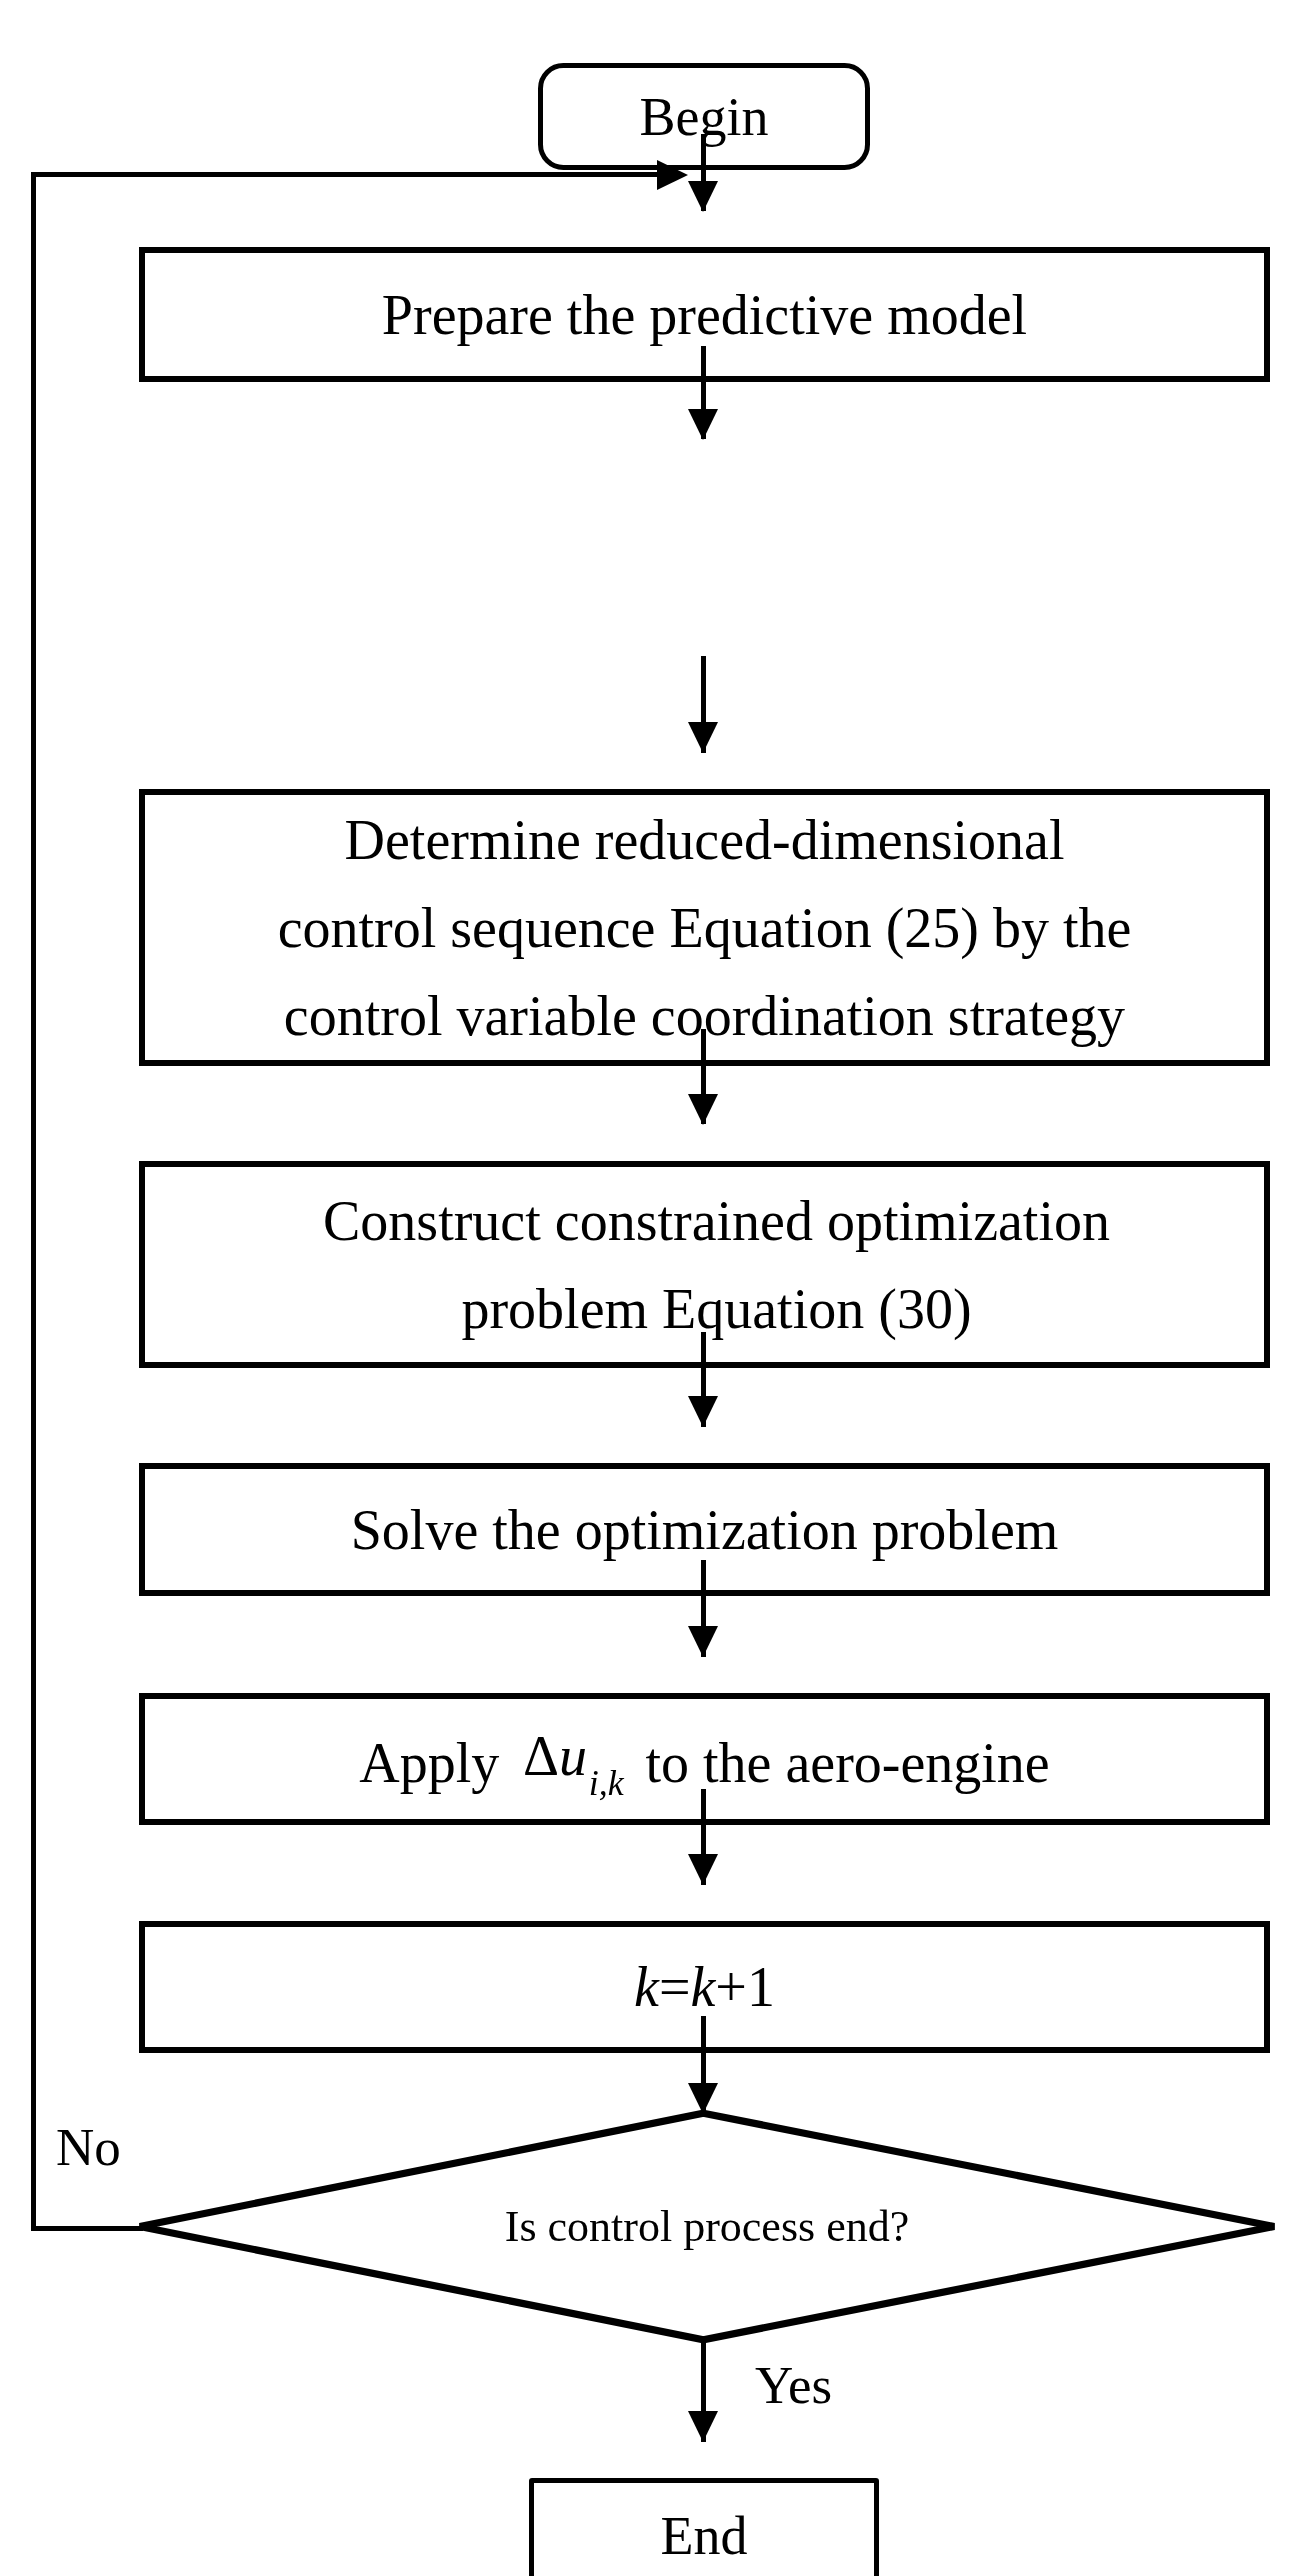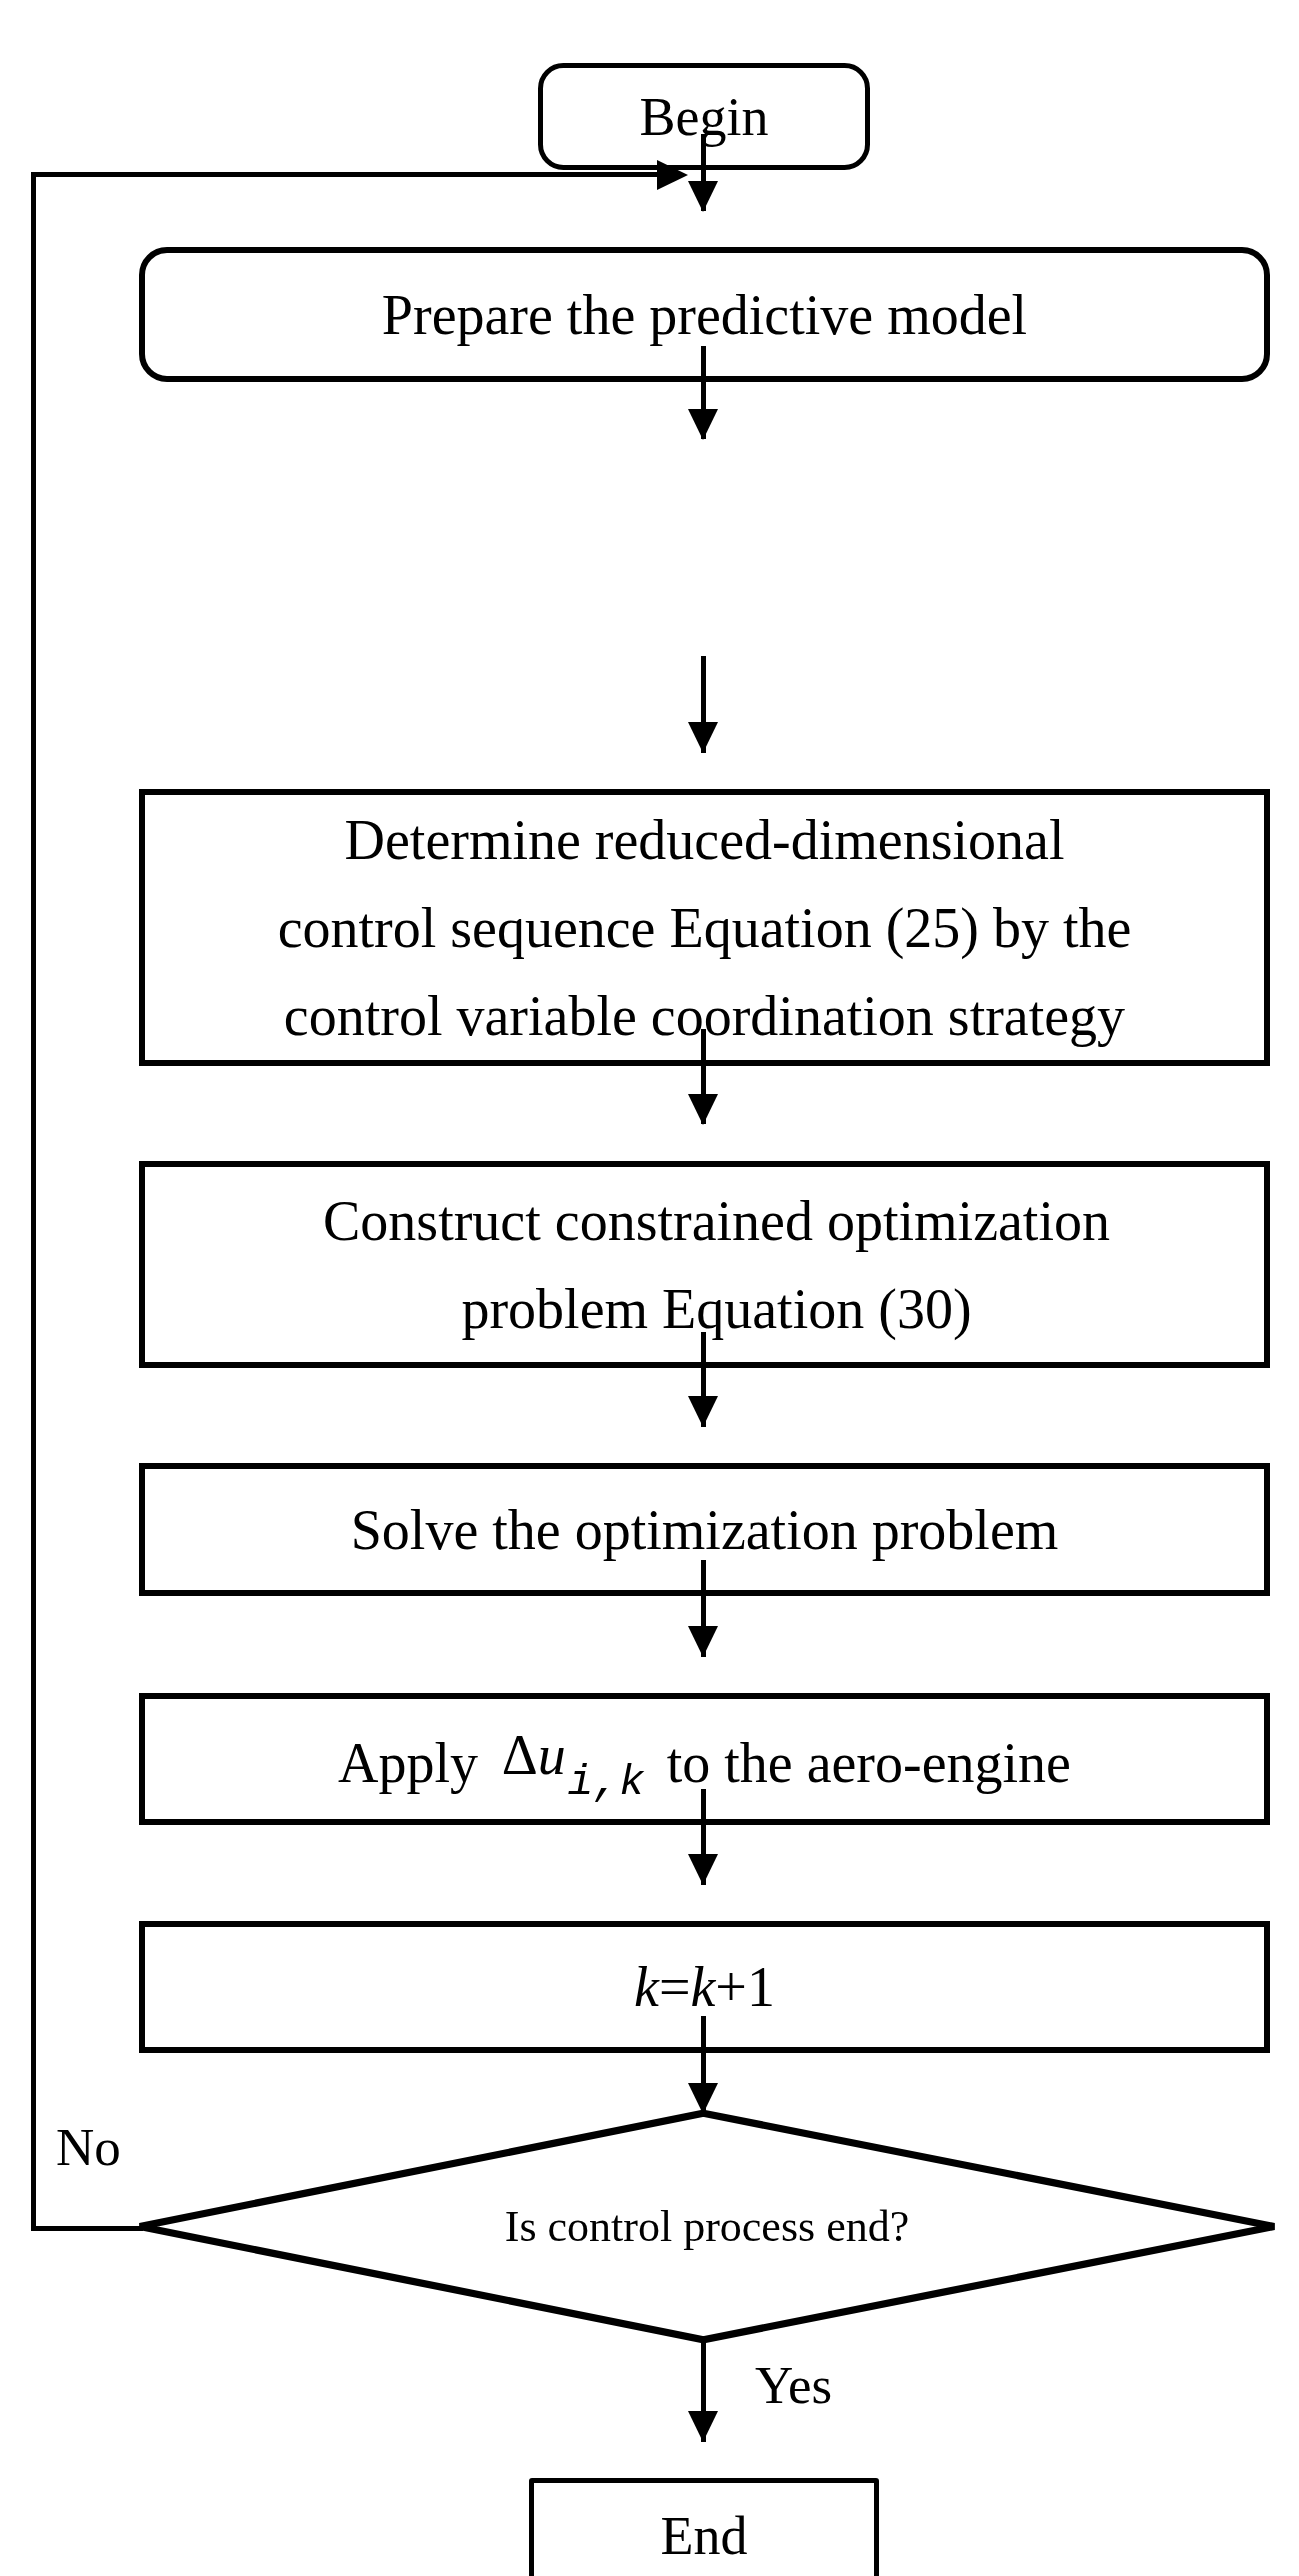--- a/index.html
+++ b/index.html
@@ -105,7 +105,7 @@
   <div class="vline" style="left:31px; top:172px; height:2059px;"></div>
   <div class="hline" style="left:31px; top:2226px; width:112px;"></div>
 
-  <div class="node process" style="left:139px; top:211px; width:1131px; height:135px;border-radius:28px;">
+  <div class="node process" style="left:139px; top:211px; width:1131px; height:135px;">
     <span class="line">Prepare the predictive model</span>
   </div>
 

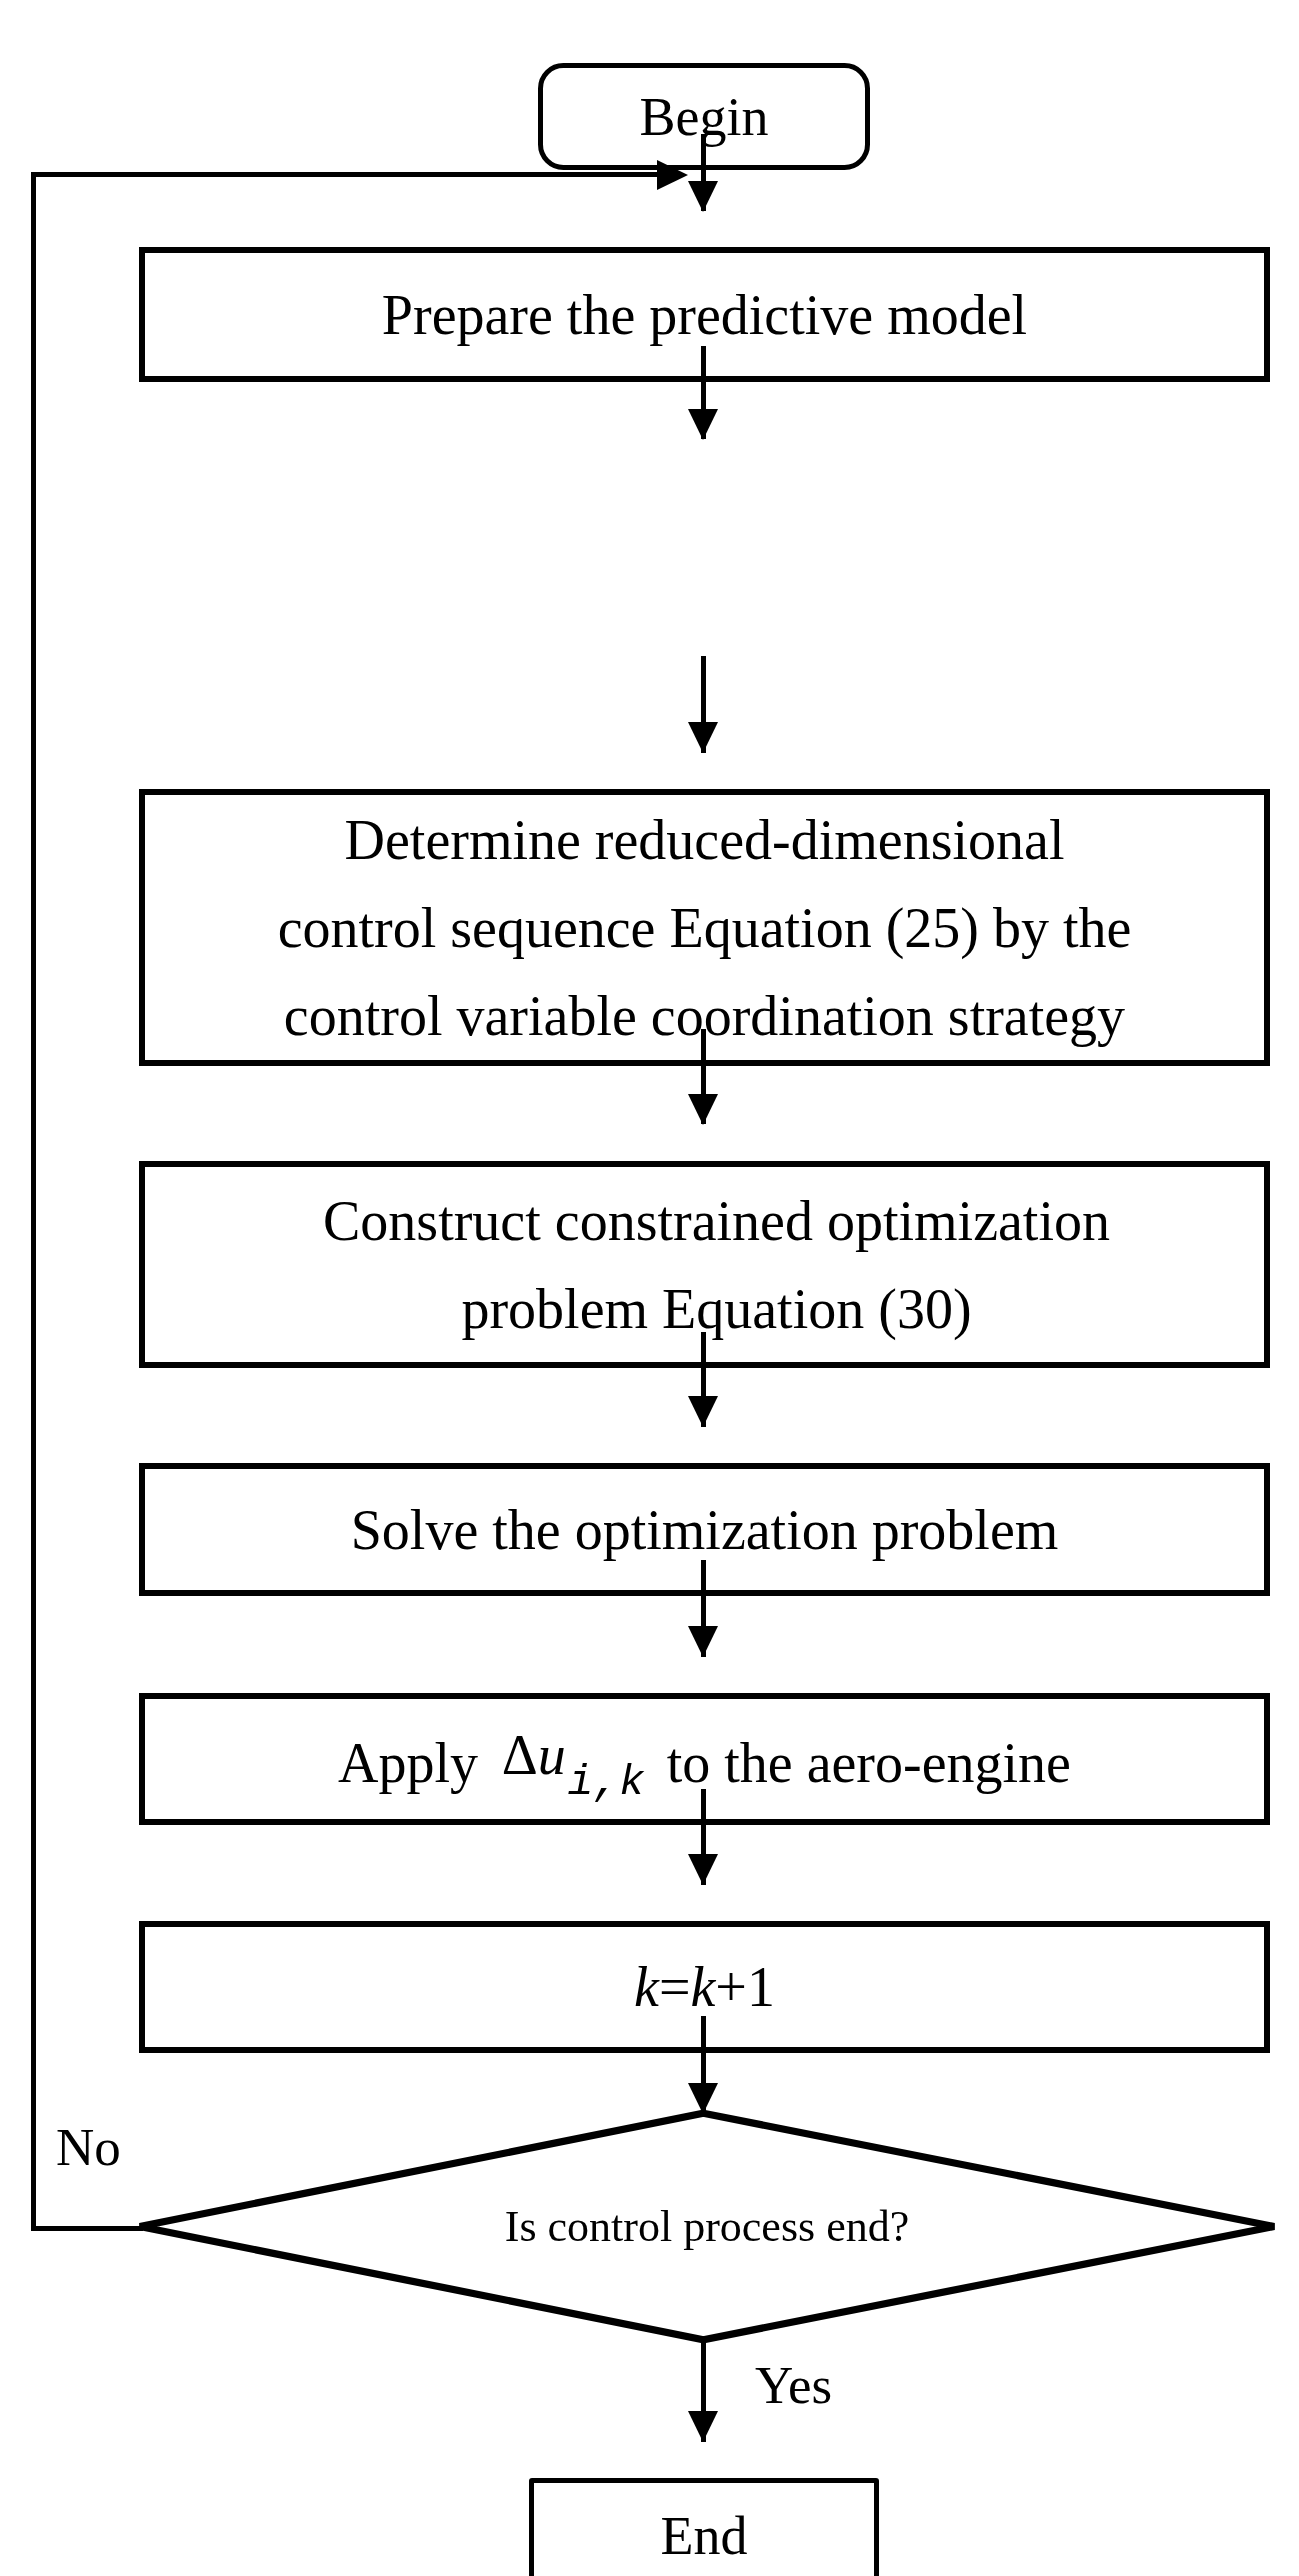--- a/index.html
+++ b/index.html
@@ -78,13 +78,12 @@
   .it { font-style: italic; }
   .math-term { margin: 0 23.6px; white-space: nowrap; }
   .math-term sub {
-    font-size: 43px;
+    font-size: 36px;
     font-style: italic;
     vertical-align: baseline;
     position: relative;
     top: 20px;
     left: 1.8px;
-    font-family: Liberation Mono, monospace;
   }
   .apply-row { display: flex; align-items: flex-end; justify-content: center; }
 </style>

